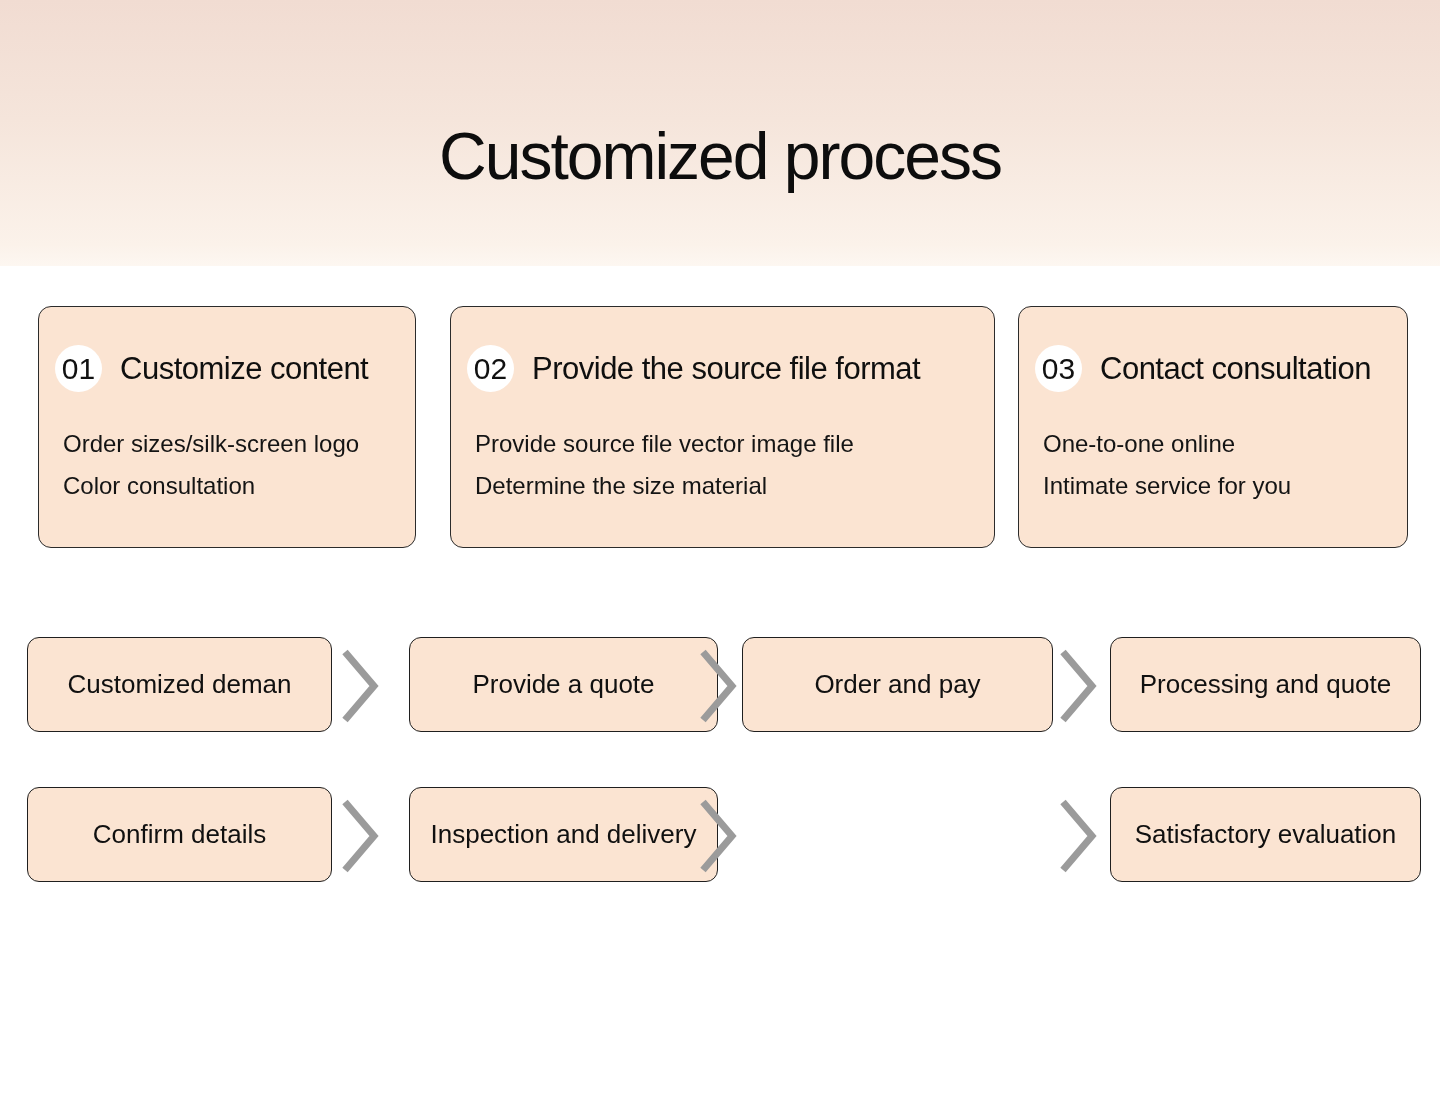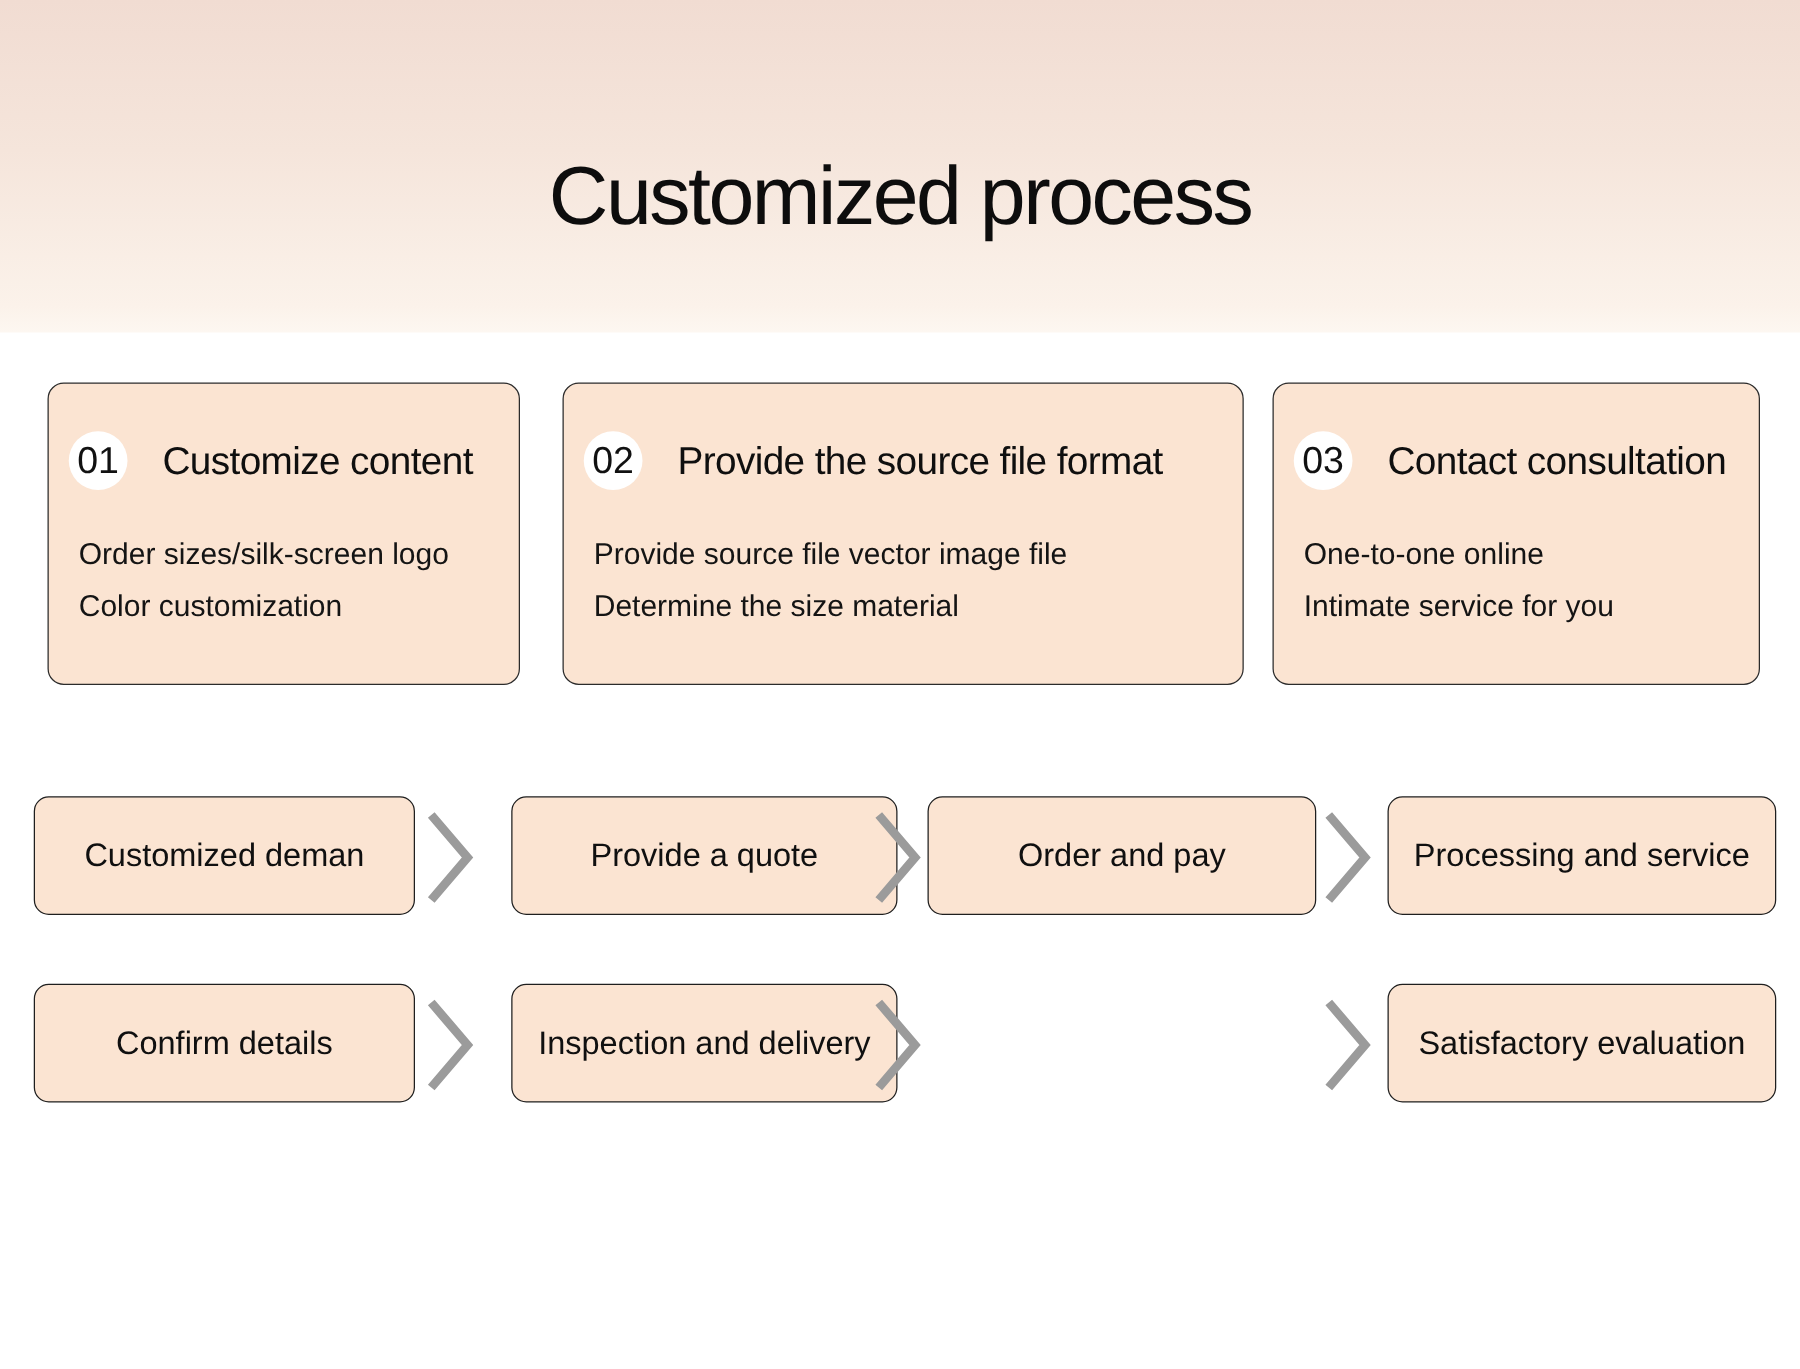--- a/index.html
+++ b/index.html
@@ -73,7 +73,7 @@
     flex: 0 0 auto;
   }
   .card-heading {
-    margin-left: 28px;
+    margin-left: 18px;
     font-size: 31px;
     letter-spacing: -0.5px;
     color: #0f0f0f;

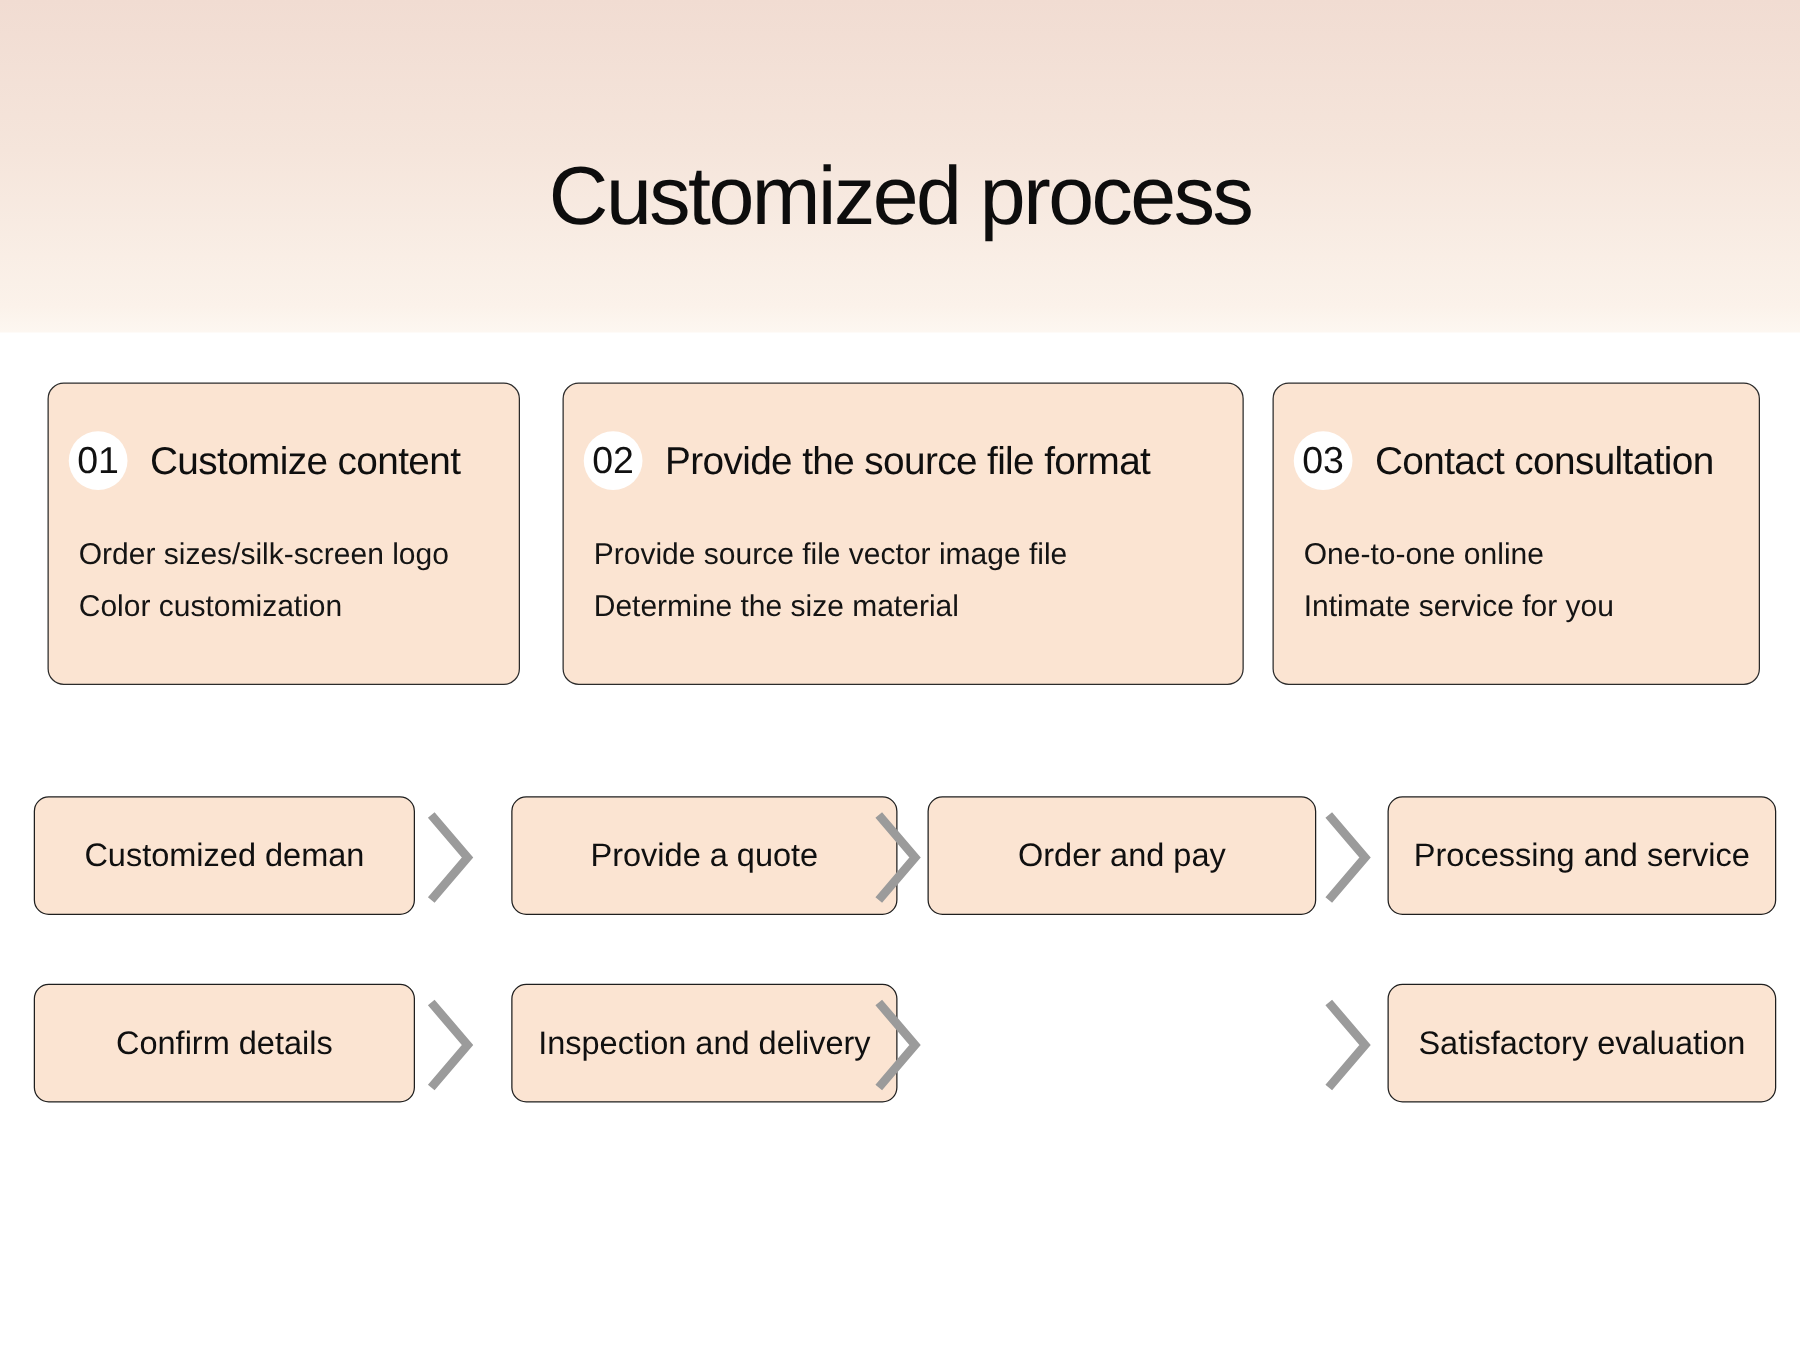--- a/index.html
+++ b/index.html
@@ -141,7 +141,7 @@
     </div>
     <div class="card-lines">
       <div class="card-line">Order sizes/silk-screen logo</div>
-      <div class="card-line">Color customization</div>
+      <div class="card-line">Color consultation</div>
     </div>
   </div>
 

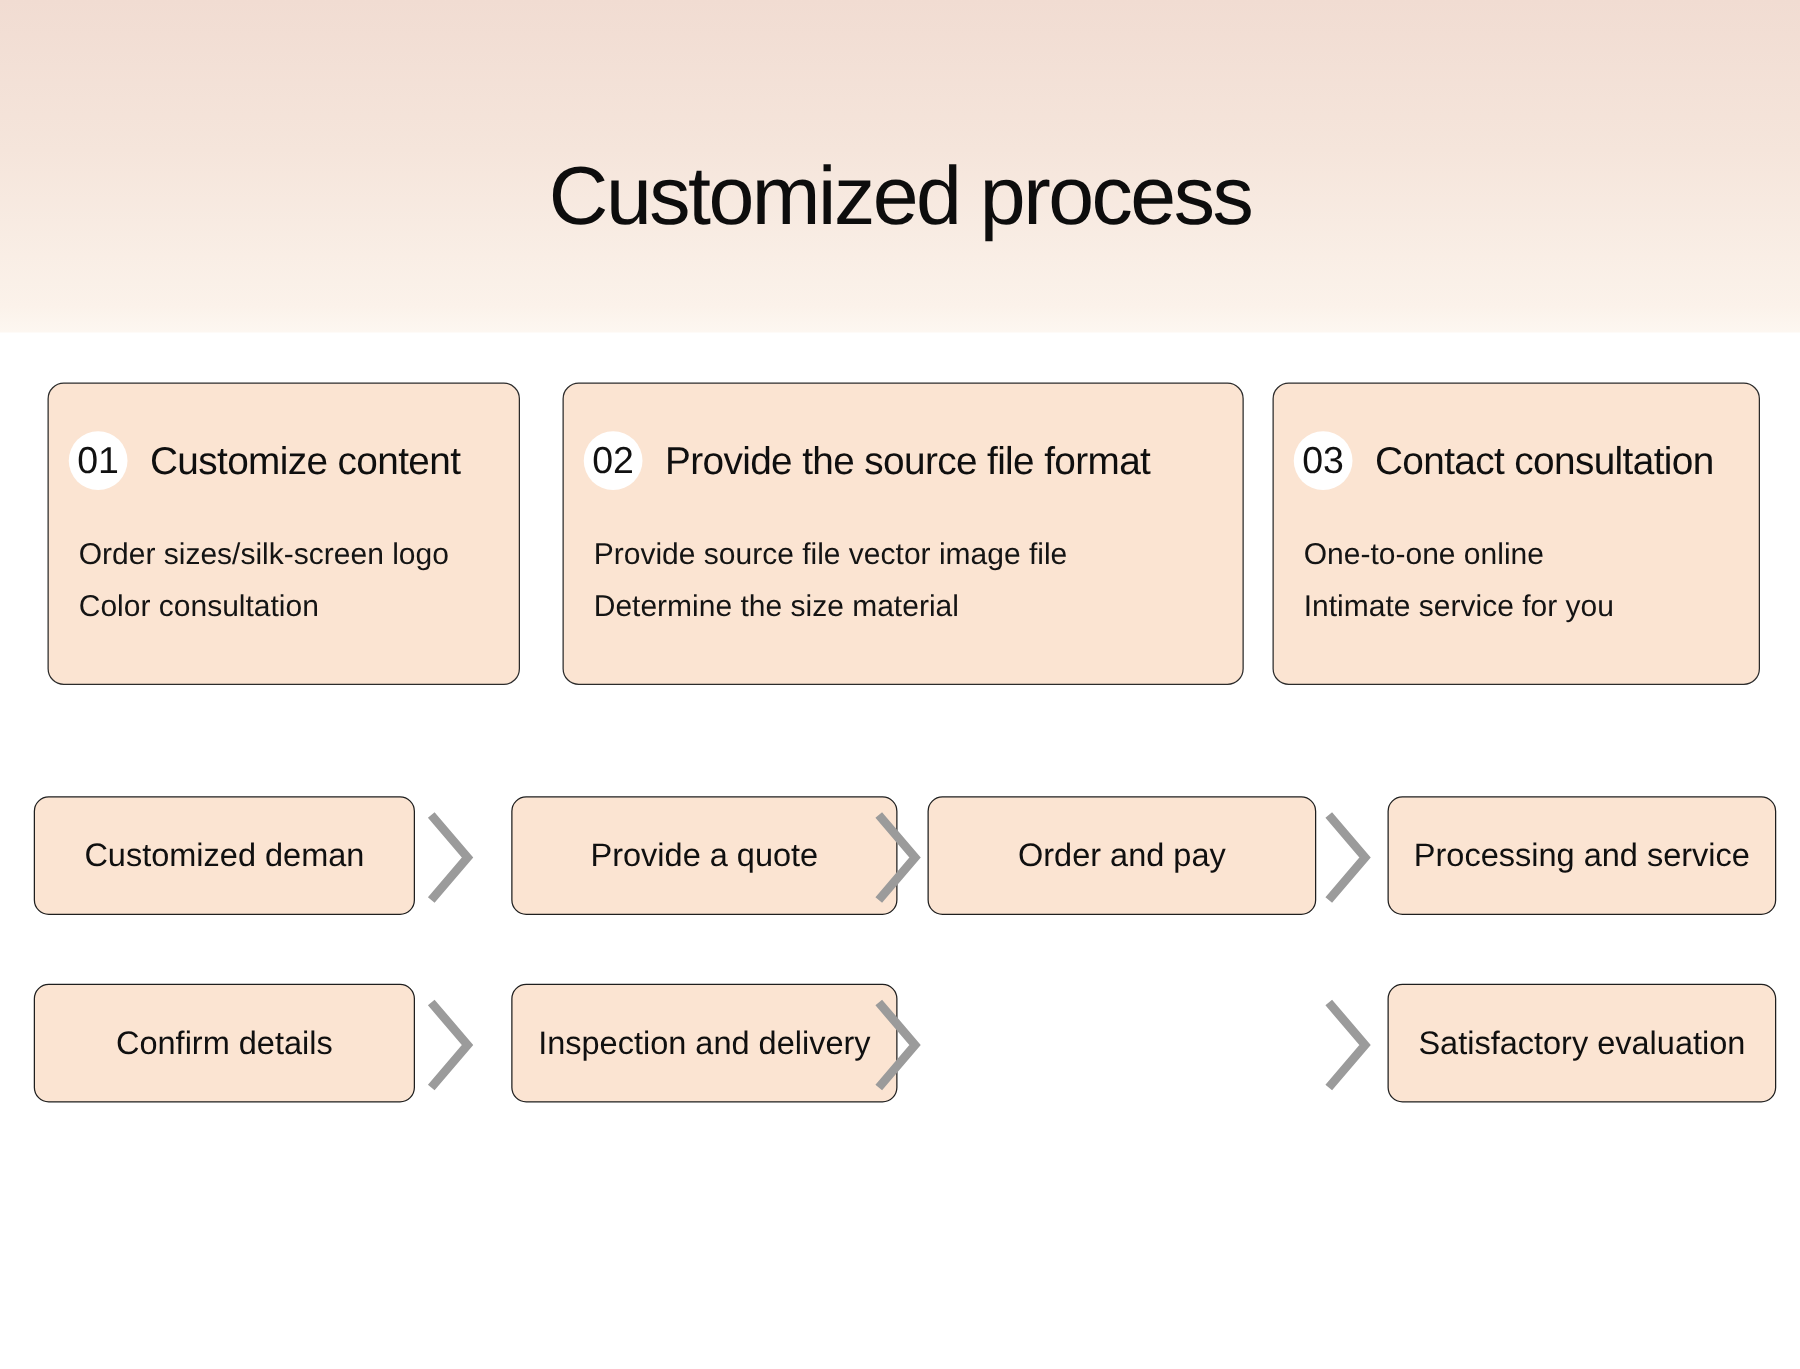--- a/index.html
+++ b/index.html
@@ -185,7 +185,7 @@
         <polyline points="4,5 33,39 4,73" fill="none" stroke="#9b9b9b" stroke-width="7"></polyline>
       </svg>
   </span>
-  <div class="flow-box row1 bx4">Processing and service</div>
+  <div class="flow-box row1 bx4">Processing and quote</div>
 
   <div class="flow-box row2 bx1">Confirm details</div>
   <span class="chevron row2 ch1">

